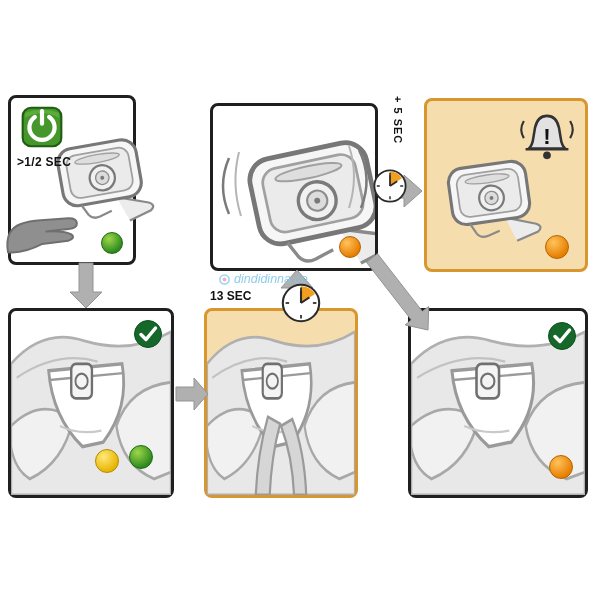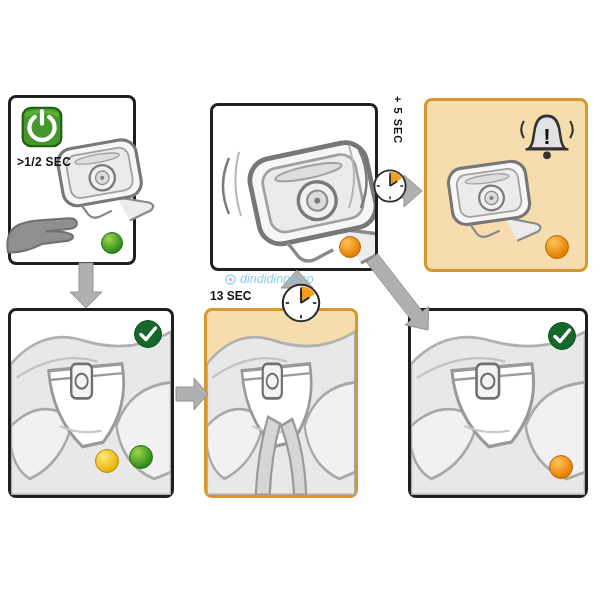--- a/index.html
+++ b/index.html
@@ -202,7 +202,7 @@
       </svg>
   </div>
 
-  <div class="watermark" style="left:224px;top:272px;">
+  <div class="watermark" style="left:218px;top:272px;">
     <svg viewBox="0 0 20 20" width="13" height="13">
       <circle cx="10" cy="10" r="7" fill="none" stroke="#8fd0f0" stroke-width="2.5"></circle>
       <circle cx="10" cy="10" r="3" fill="#f3a6c0"></circle>

